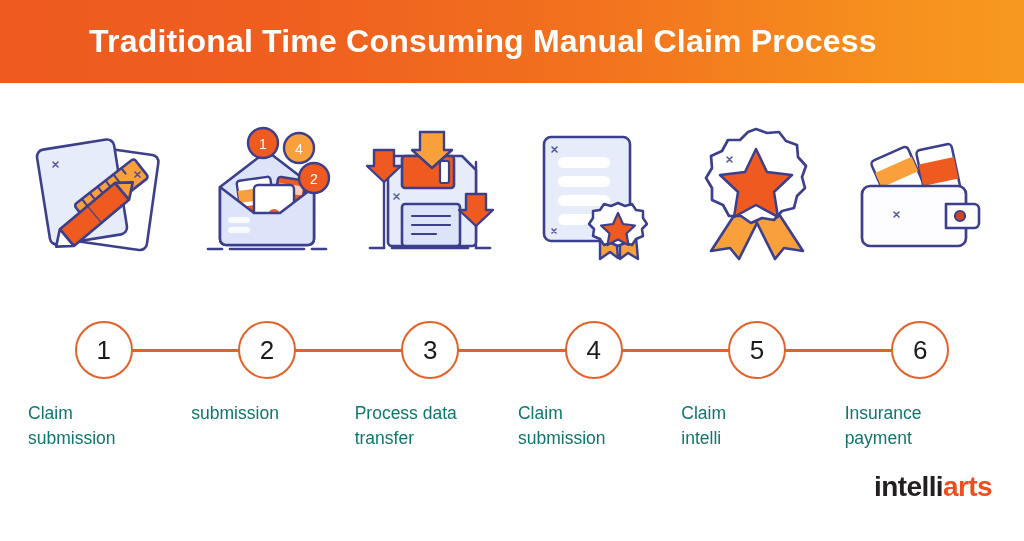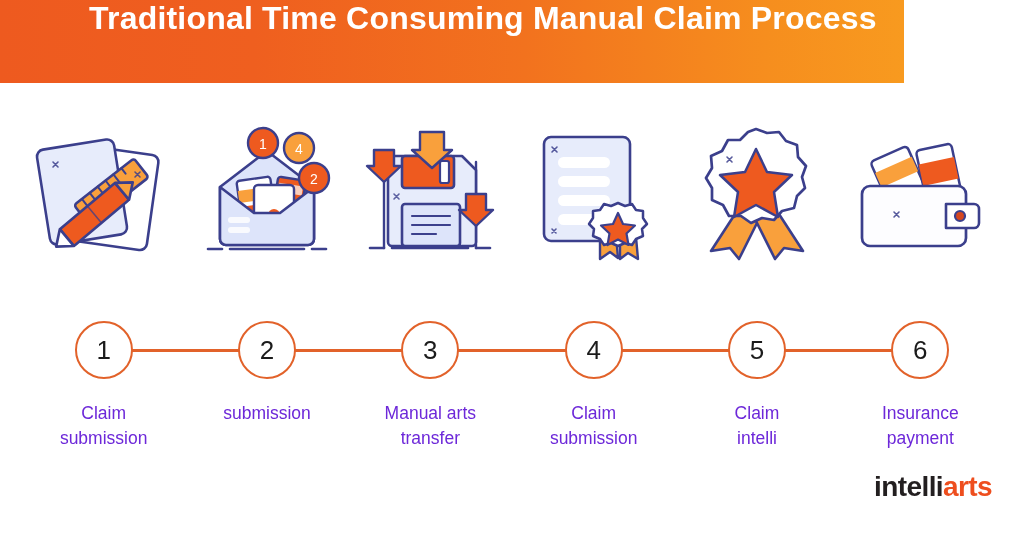--- a/index.html
+++ b/index.html
@@ -20,11 +20,11 @@
     position: absolute;
     left: 0;
     top: 0;
-    width: 904px;
+    width: 1024px;
     height: 83px;
     background: linear-gradient(90deg, #ee5a1f 0%, #ef5f1f 28%, #f2721e 58%, #f68e1e 85%, #f89a1f 100%);
     display: flex;
-    align-items: flex-start;
+    align-items: center;
   }
   .header-title {
     color: #ffffff;

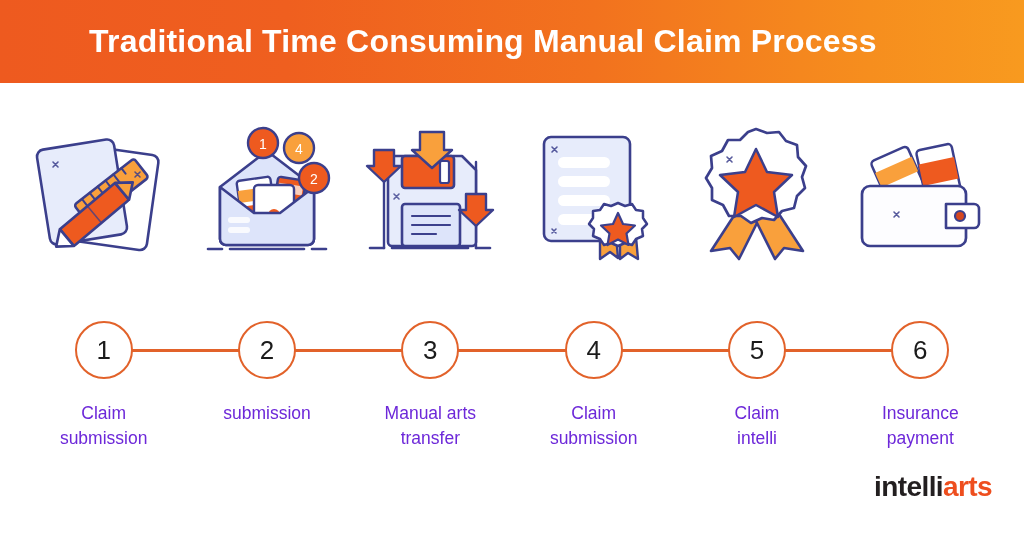--- a/index.html
+++ b/index.html
@@ -119,10 +119,10 @@
   }
   .label-cell {
     flex: 1 1 0;
-    text-align: center;
+    text-align: left;
     font-size: 17.5px;
     line-height: 1.45;
-    color: #6d28d9;
+    color: #0f766e;
     padding: 0 6px;
     box-sizing: border-box;
   }

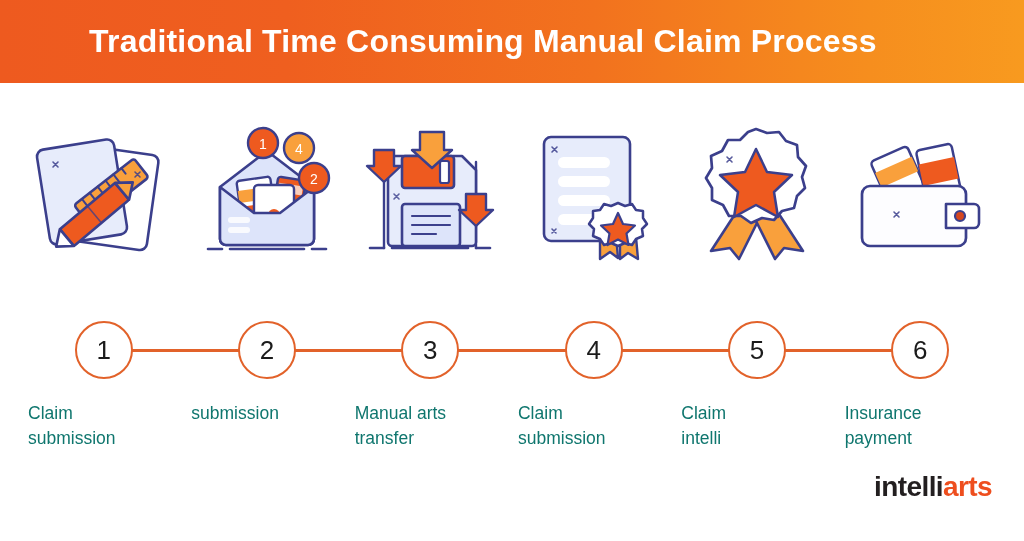--- a/index.html
+++ b/index.html
@@ -369,7 +369,7 @@
       <div>submission</div>
     </div>
     <div class="label-cell">
-      <div>Manual arts</div>
+      <div>Process data</div>
       <div>transfer</div>
     </div>
     <div class="label-cell">

